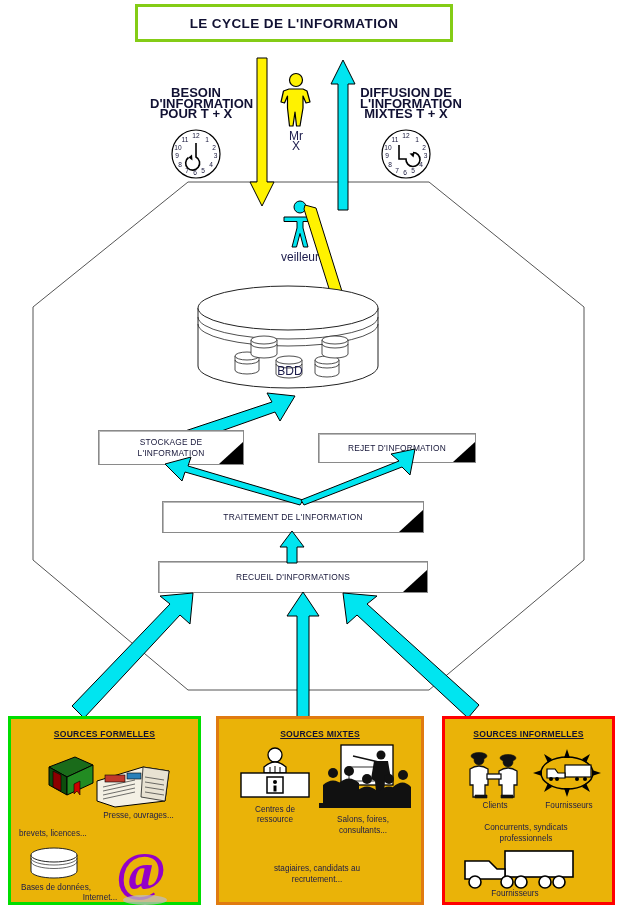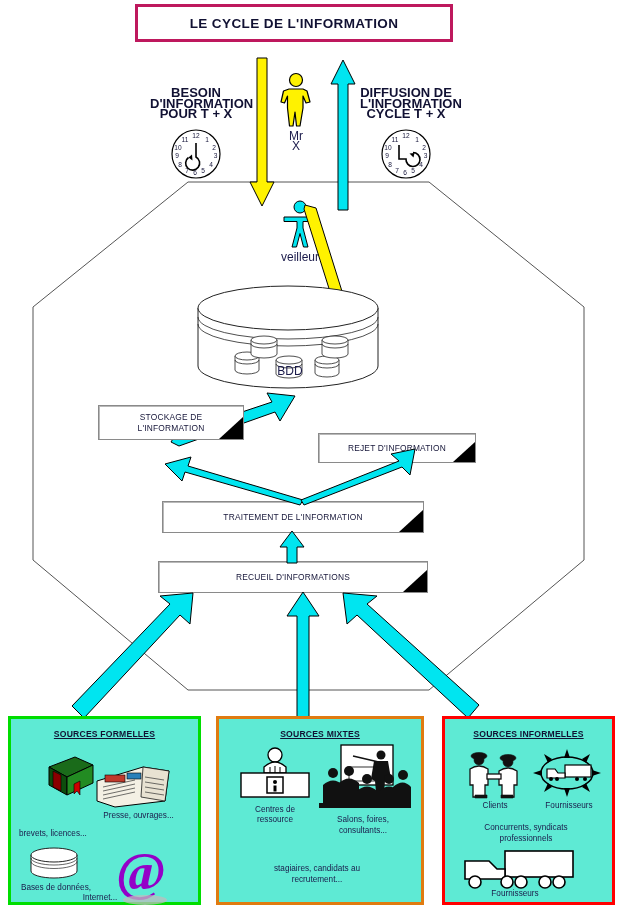--- a/index.html
+++ b/index.html
@@ -9,7 +9,7 @@
   .nosel{user-select:none;}
 
   
-  #title-box{left:135px;top:4px;width:312px;height:32px;border:3px solid #be185d;
+  #title-box{left:135px;top:4px;width:312px;height:32px;border:3px solid #84cc16;
     background:#fff;display:flex;align-items:center;justify-content:center;}
   #title-box span{font-size:13.5px;font-weight:bold;letter-spacing:.4px;color:#111133;}
 

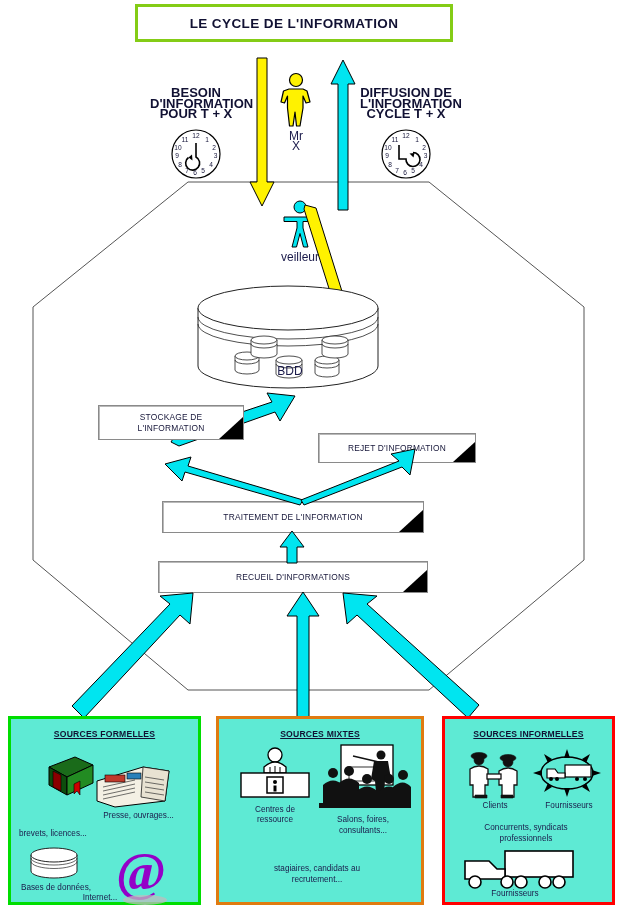--- a/index.html
+++ b/index.html
@@ -73,7 +73,7 @@
 <div class="abs nosel lbl-b" style="left:360px;top:88px;width:92px;">
   <div>DIFFUSION DE</div>
   <div>L'INFORMATION</div>
-  <div>CYCLE T + X</div>
+  <div>MIXTES T + X</div>
 </div>
 <svg class="abs" style="left:379px;top:127px;" width="54" height="54" viewBox="0 0 54 54">
   <circle cx="27" cy="27" r="24" fill="#fff" stroke="#000" stroke-width="1.2"></circle>

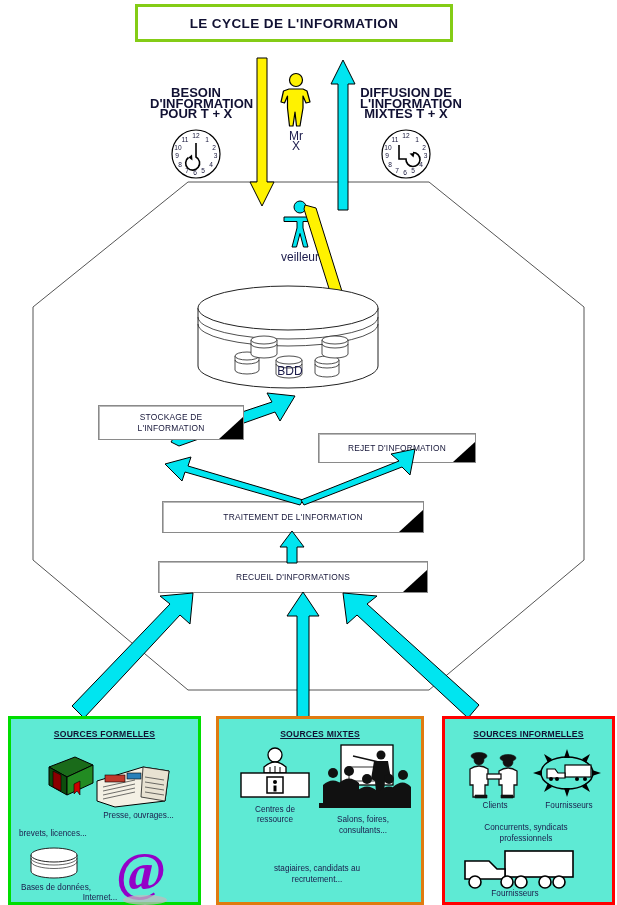--- a/index.html
+++ b/index.html
@@ -168,7 +168,7 @@
   <polygon points="3,52 8,44 104,12 99,3 127,6 112,31 107,22 11,56" fill="#00E5F0" stroke="#000" stroke-width="1"></polygon>
 </svg>
 
-<div class="abs pbox" id="box-stockage" style="left:98px;top:405px;width:144px;height:33px;">
+<div class="abs pbox" id="box-stockage" style="left:98px;top:430px;width:144px;height:33px;">
   <div class="ptxt">
     <div>STOCKAGE DE</div>
     <div>L'INFORMATION</div>

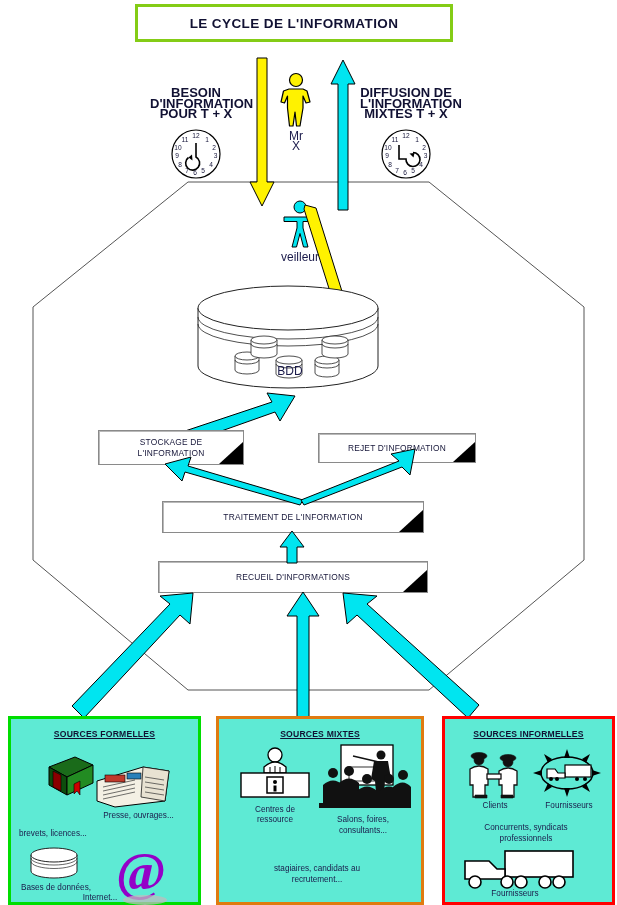--- a/index.html
+++ b/index.html
@@ -27,7 +27,7 @@
   .corner{position:absolute;right:0;bottom:0;width:0;height:0;}
 
   
-  .sbox{background:#5eead4;}
+  .sbox{background:#eab308;}
   .sbox .stitle{font-size:8.6px;font-weight:bold;text-decoration:underline;
         text-align:center;color:#111133;letter-spacing:.2px;}
   .scap{font-size:8.2px;line-height:10.5px;text-align:center;color:#1a1a4a;}

